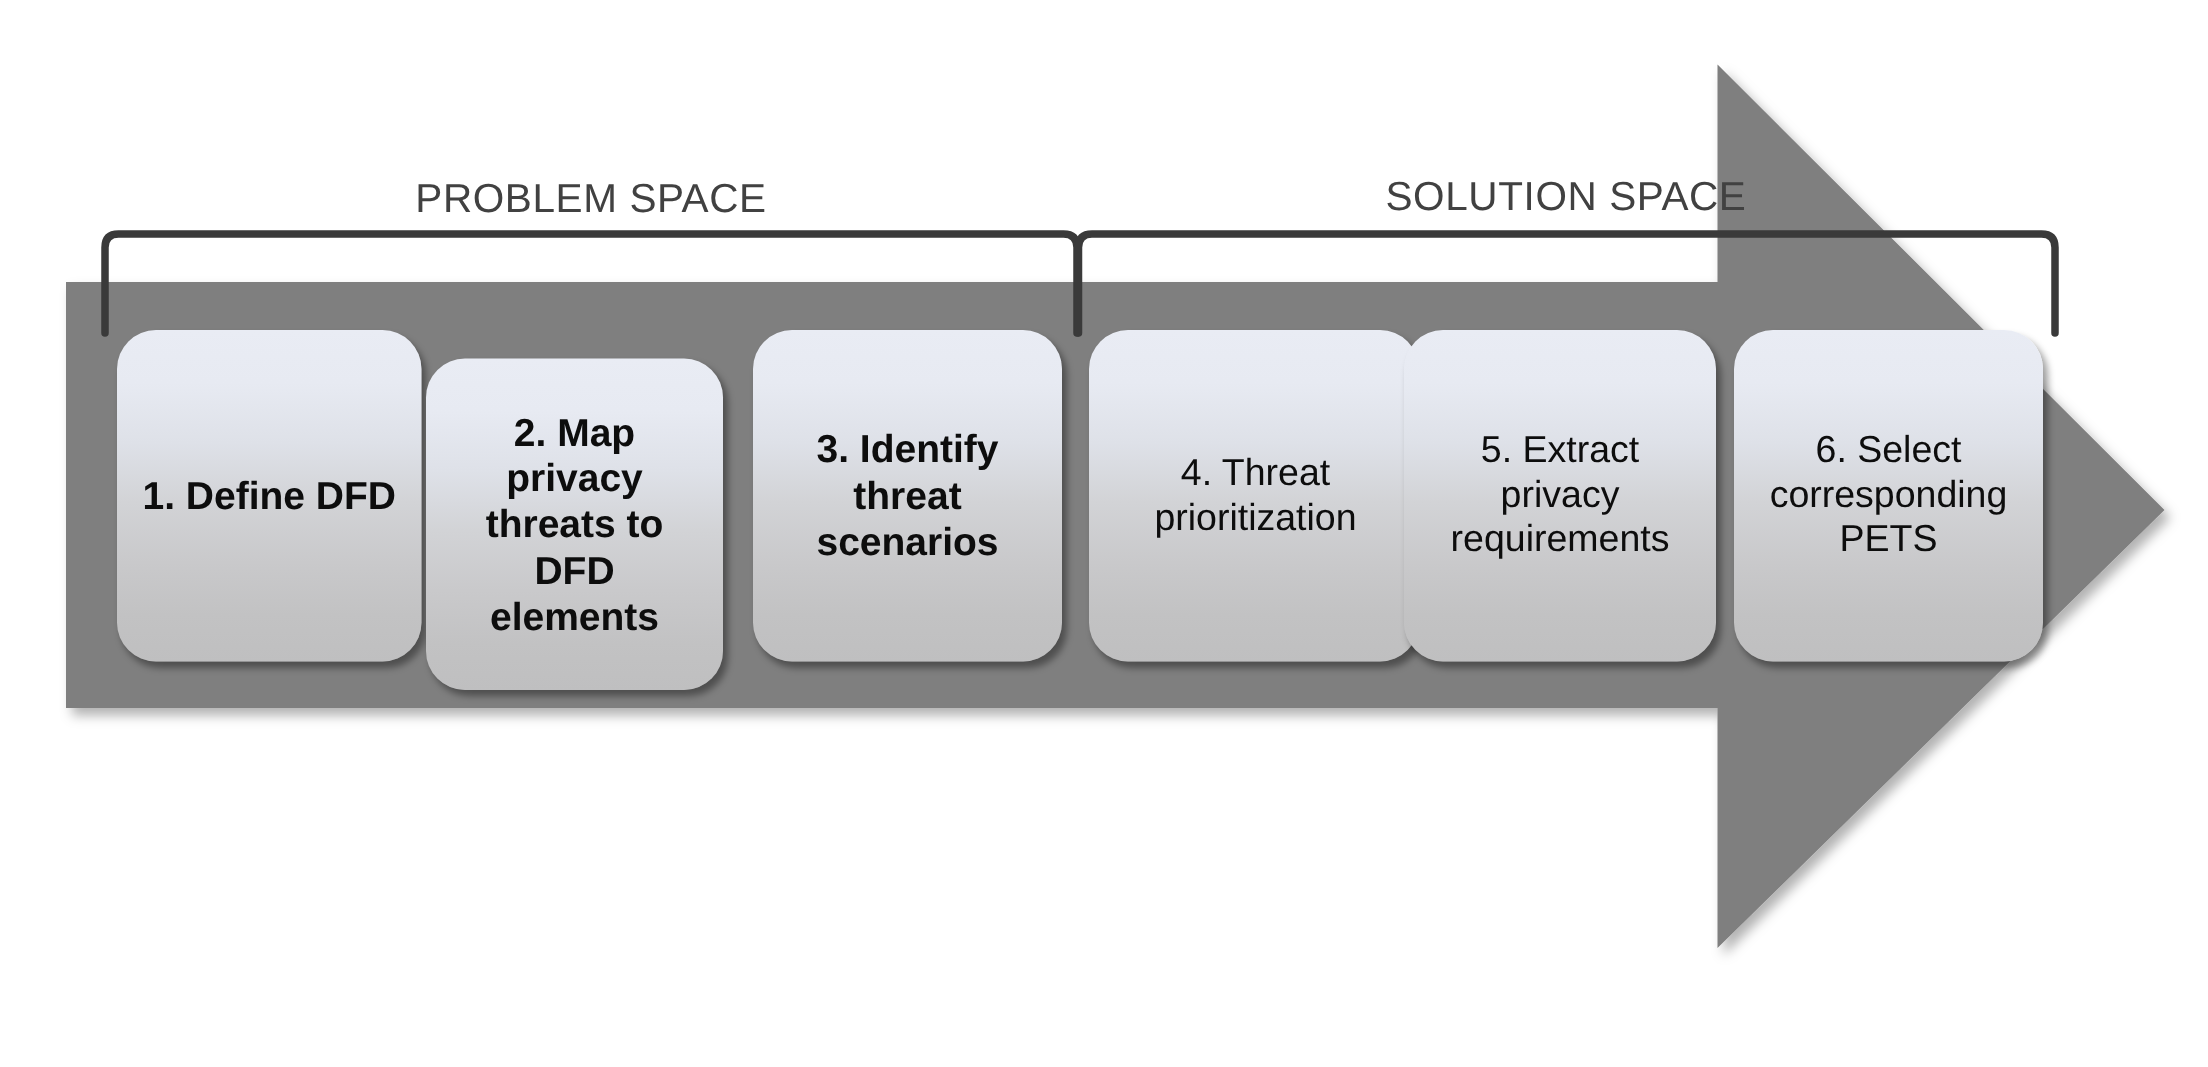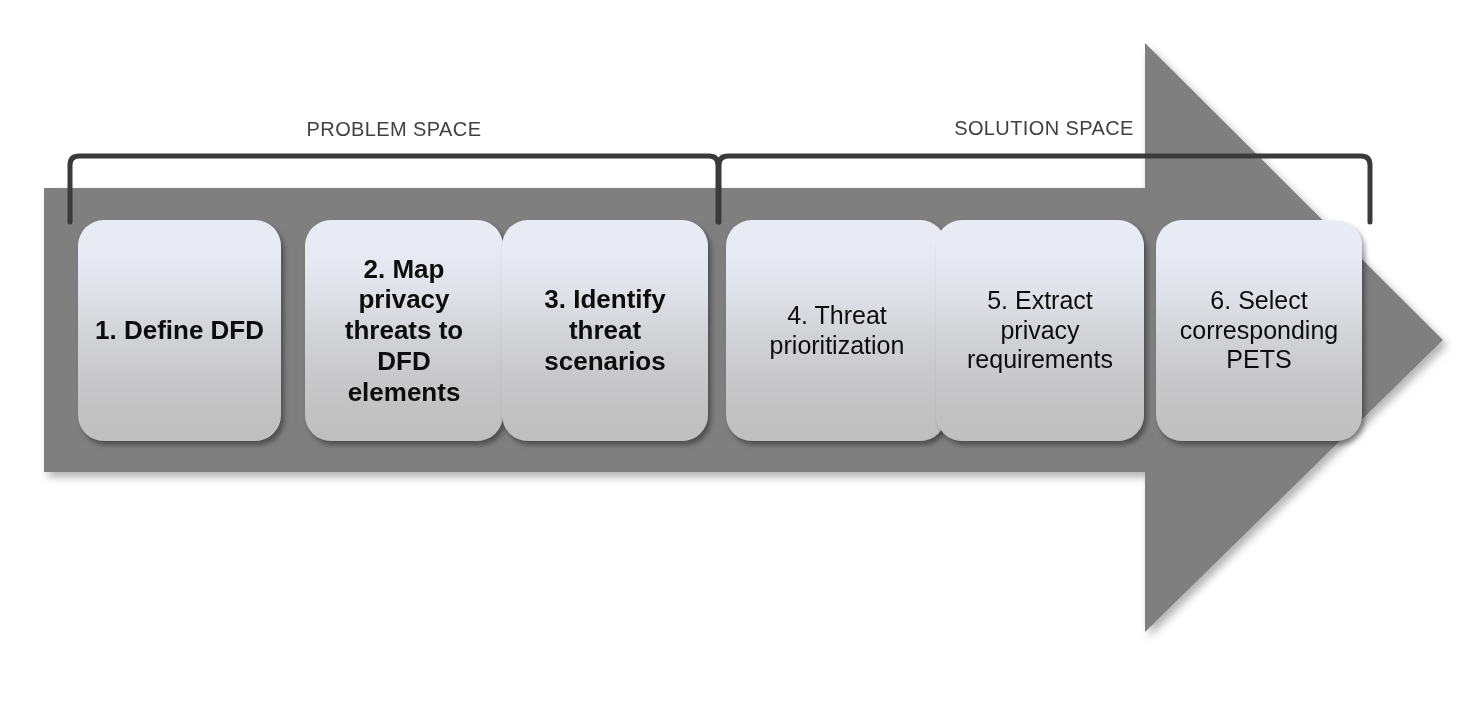--- a/index.html
+++ b/index.html
@@ -42,7 +42,7 @@
   .phase-label {
     position: absolute;
     color: #414141;
-    font-size: 20px;
+    font-size: 27px;
     font-weight: 400;
     letter-spacing: 0.4px;
     white-space: nowrap;

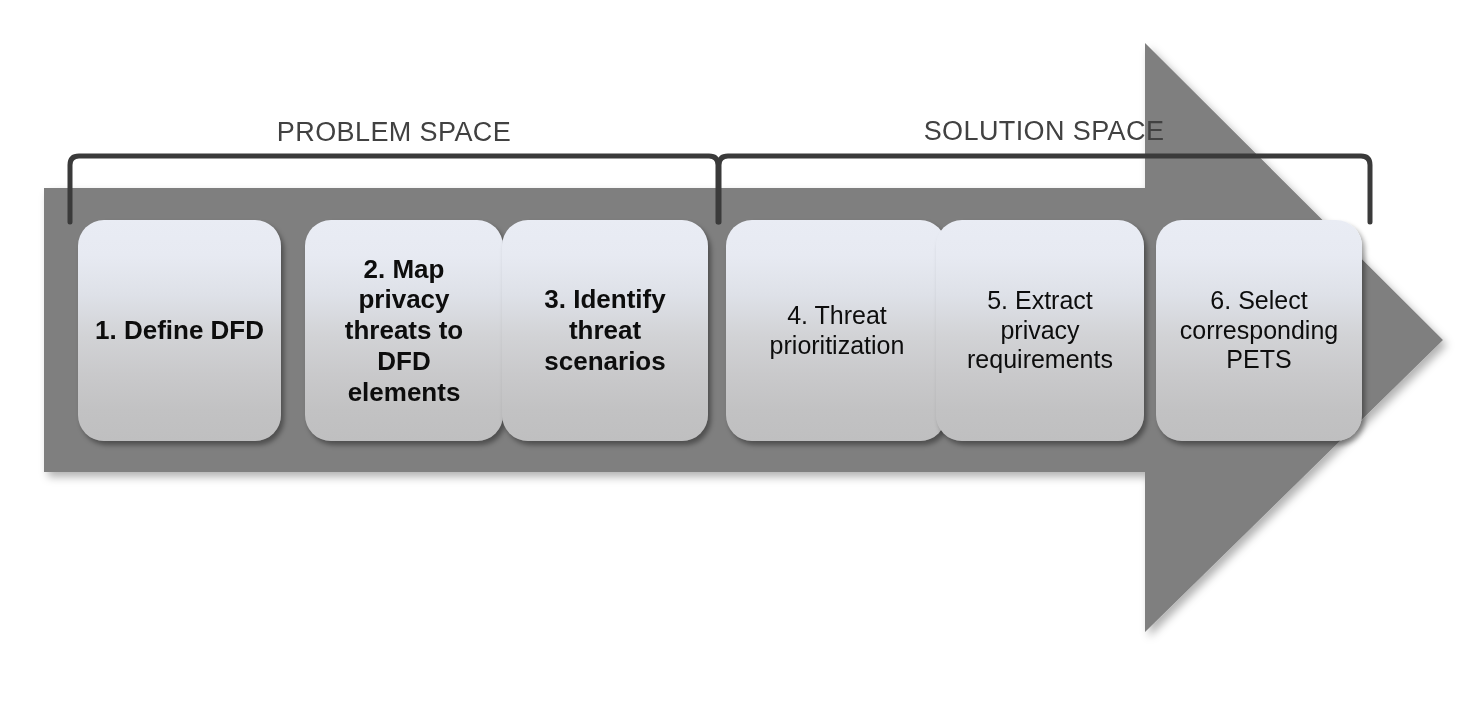--- a/index.html
+++ b/index.html
@@ -84,7 +84,7 @@
   .step-text.regular { font-weight: 400; font-size: 25px; }
 
   #step-box-0 { left: 78px;   width: 203px; }
-  #step-box-1 { left: 305px;  width: 198px; }
+  #step-box-1 { left: 284px;  width: 198px; margin-top: 19px; }
   #step-box-2 { left: 502px;  width: 206px; }
   #step-box-3 { left: 726px;  width: 220px; padding-left: 12px; }
   #step-box-4 { left: 936px;  width: 208px; align-items: center; }

